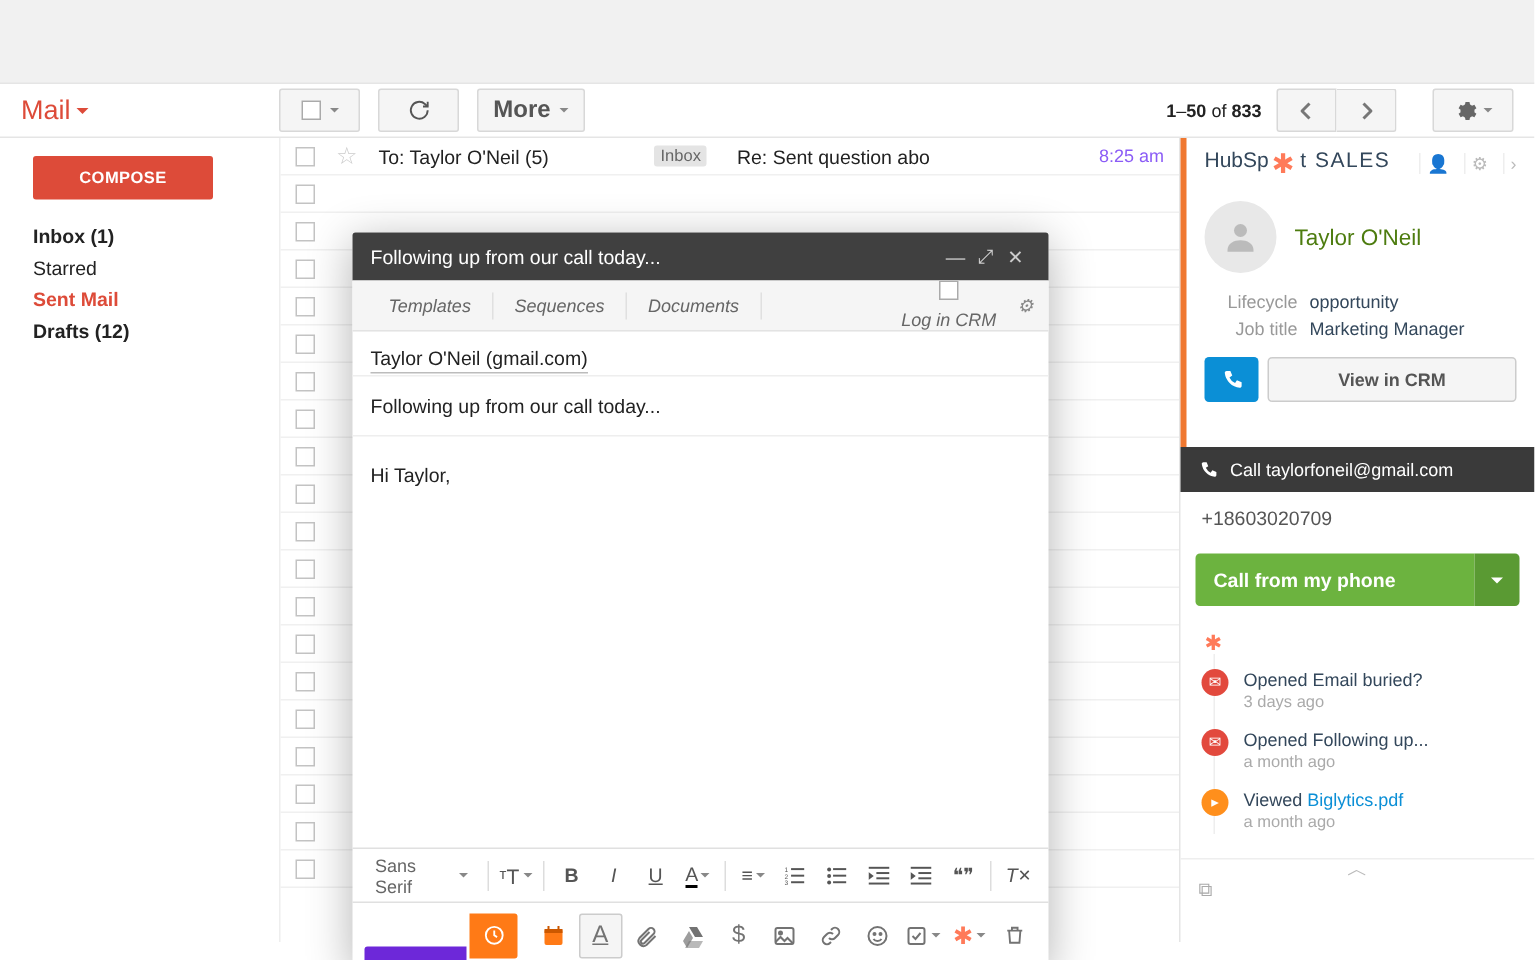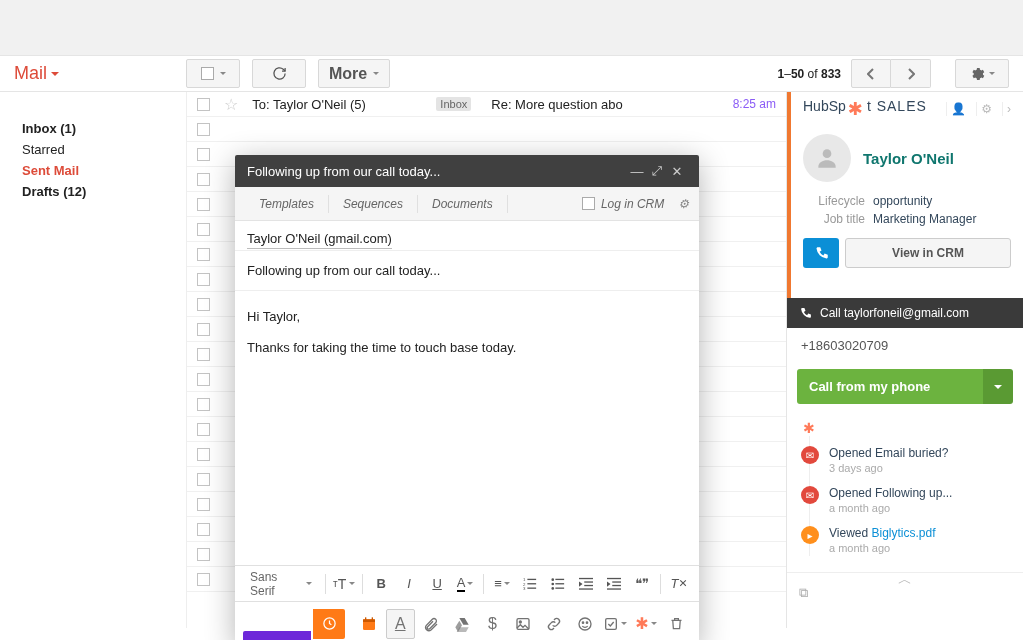--- a/index.html
+++ b/index.html
@@ -171,7 +171,7 @@
       <span class="star">☆</span>
       <span class="sender">To: Taylor O'Neil (5)</span>
       <span class="inbox-tag">Inbox</span>
-      <span class="subj">Re: More question abo</span>
+      <span class="subj">Re: Sent question abo</span>
       <span class="time">8:25 am</span>
     </div>
 

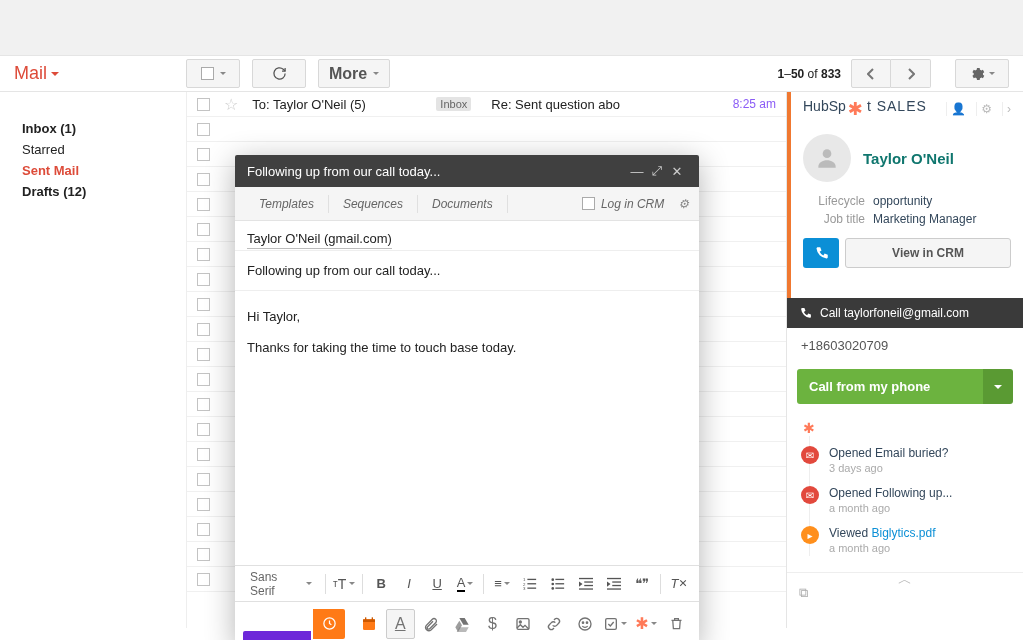--- a/index.html
+++ b/index.html
@@ -157,6 +157,7 @@
 
 <div class="columns">
   <div class="sidebar">
+    <button class="compose">COMPOSE</button>
     <ul class="folders">
       <li class="bold">Inbox (1)</li>
       <li>Starred</li>

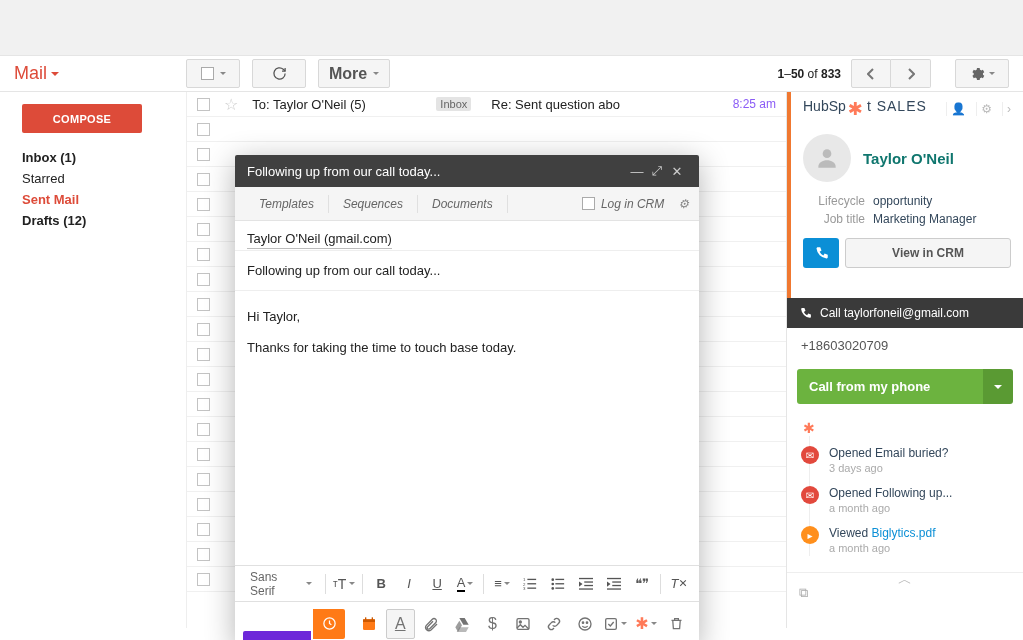--- a/index.html
+++ b/index.html
@@ -76,7 +76,7 @@
 .rsb-icons span { cursor: pointer; padding: 0 4px; border-left: 1px solid #eee; }
 .contact { display: flex; align-items: center; gap: 12px; padding: 10px 12px; }
 .avatar { width: 48px; height: 48px; border-radius: 50%; background: #e8e8e8; display: flex; align-items: center; justify-content: center; color: #aaa; font-size: 24px; }
-.contact-name { font-size: 15px; font-weight: bold; color: #0f766e; }
+.contact-name { font-size: 15px; font-weight: normal; color: #4d7c0f; }
 .kv { display: flex; padding: 2px 12px; font-size: 12px; }
 .kv .k { width: 62px; color: #999; text-align: right; margin-right: 8px; }
 .kv .v { color: #33475b; }

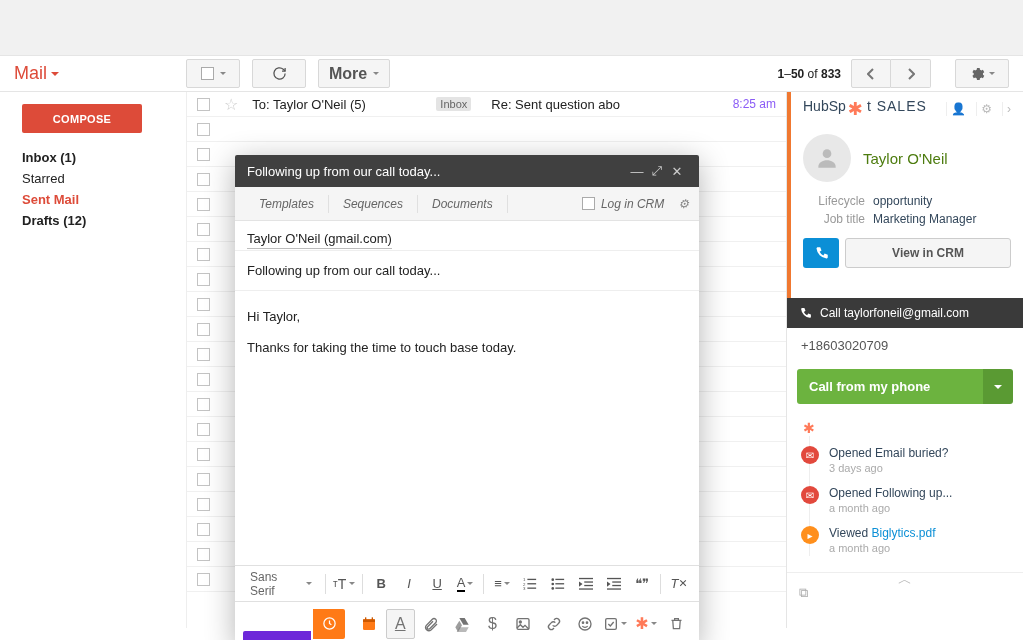--- a/index.html
+++ b/index.html
@@ -46,7 +46,7 @@
 .cw-tabs { background: #f5f5f5; border-bottom: 1px solid #e3e3e3; height: 34px; display: flex; align-items: center; padding: 0 10px; gap: 0; font-size: 12px; color: #666; font-style: italic; }
 .cw-tabs .tab { padding: 0 14px; border-right: 1px solid #e0e0e0; height: 18px; display: flex; align-items: center; cursor: pointer; }
 .cw-tabs .tab:last-of-type { border-right: none; }
-.cw-tabs .login { display: flex; align-items: center; gap: 6px; margin-left: auto; padding-right: 14px; color: #666; }
+.cw-tabs .login { display: flex; align-items: center; gap: 6px; margin-left: auto; padding-right: 14px; color: #666; flex-direction: column; }
 .cw-tabs .gear-sm { cursor: pointer; color: #888; }
 .cw-to { padding: 10px 12px 4px; border-bottom: 1px solid #eee; white-space: nowrap; overflow: hidden; }
 .cw-to span { border-bottom: 1px solid #bcbcbc; padding-bottom: 2px; }

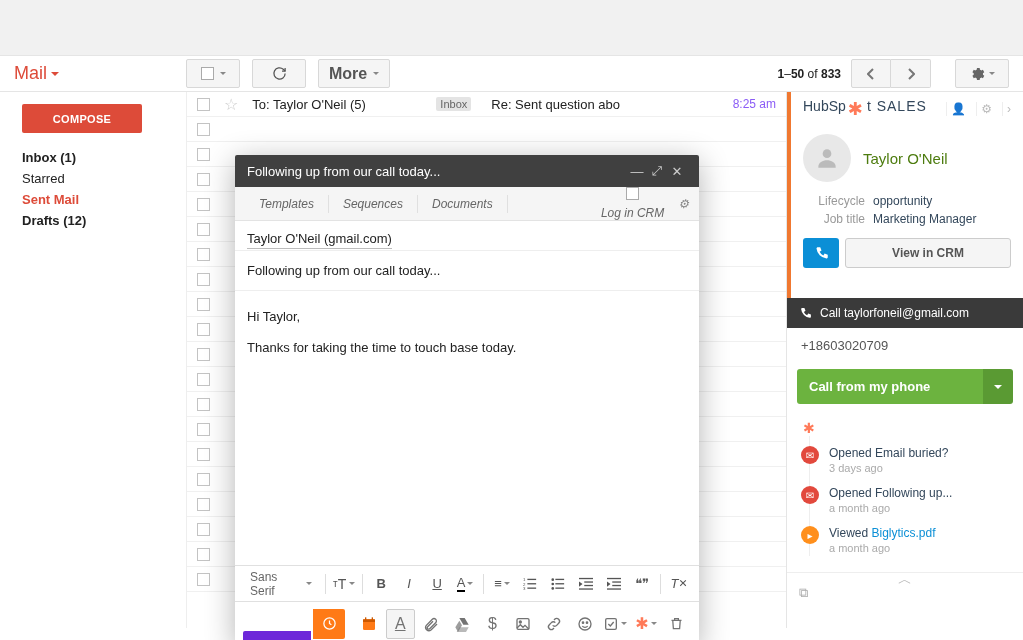--- a/index.html
+++ b/index.html
@@ -346,7 +346,6 @@
   <div class="cw-body">
     <div>Hi Taylor,</div>
     <div style="height:8px"></div>
-    <div>Thanks for taking the time to touch base today.</div>
   </div>
   <div class="cw-format">
     <span class="fontsel">

